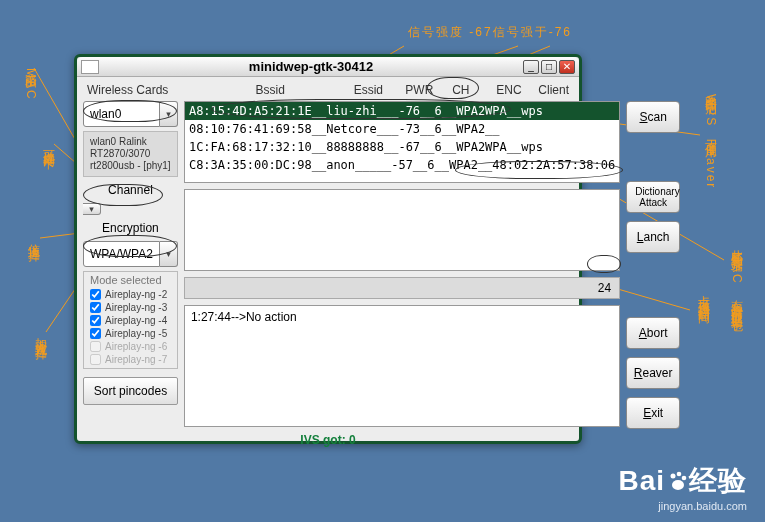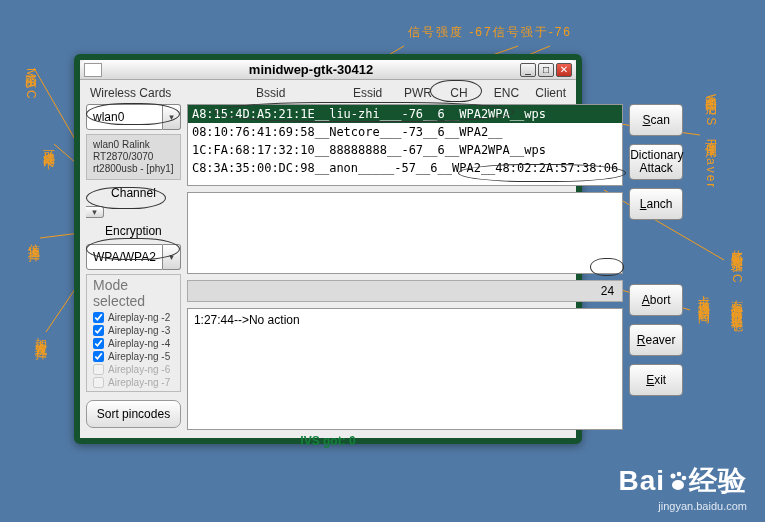--- a/index.html
+++ b/index.html
@@ -19,7 +19,7 @@
     left: 74px; top: 54px;
     width: 508px; height: 390px;
     background: #ededed;
-    border: 6px solid #14532d;
+    border: 3px solid #14532d;
     border-radius: 6px;
     box-shadow: 0 2px 8px rgba(0,0,0,.4);
   }

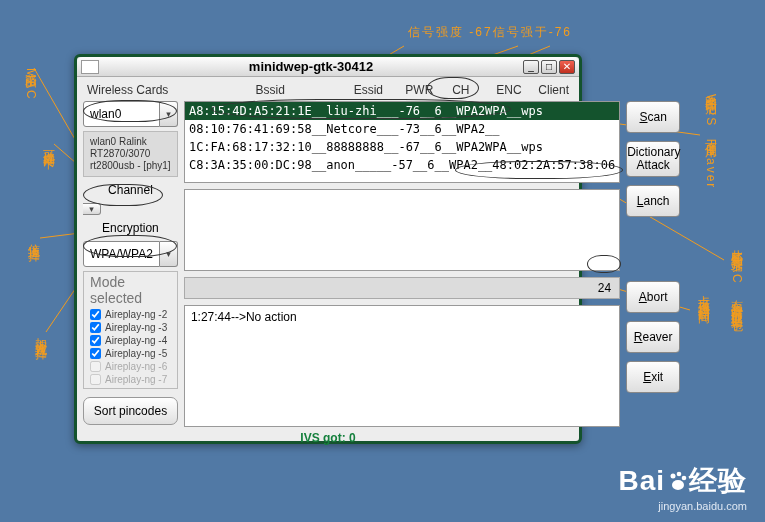--- a/index.html
+++ b/index.html
@@ -64,7 +64,7 @@
   .rightcol{ width:60px; display:flex; flex-direction:column; gap:8px; align-items:center;}
   .rightcol .gap{height:48px;}
   .btn{ width:54px; border:1px solid #888; border-radius:4px; background:linear-gradient(#fefefe,#dedede); text-align:center; padding:8px 0; font-size:12px;}
-  .btn.small{padding:4px 0; font-size:12px; line-height:1.1;}
+  .btn.small{padding:4px 8px; font-size:10px; line-height:1.1;margin-top:40px;}
   .foot{text-align:center; font-weight:bold; color:#15803d; padding:4px 0 0 0;}
   .watermark{position:absolute; right:18px; bottom:10px; text-align:right; color:#fff;}
   .watermark .main{font-size:28px; font-weight:bold; letter-spacing:1px;}

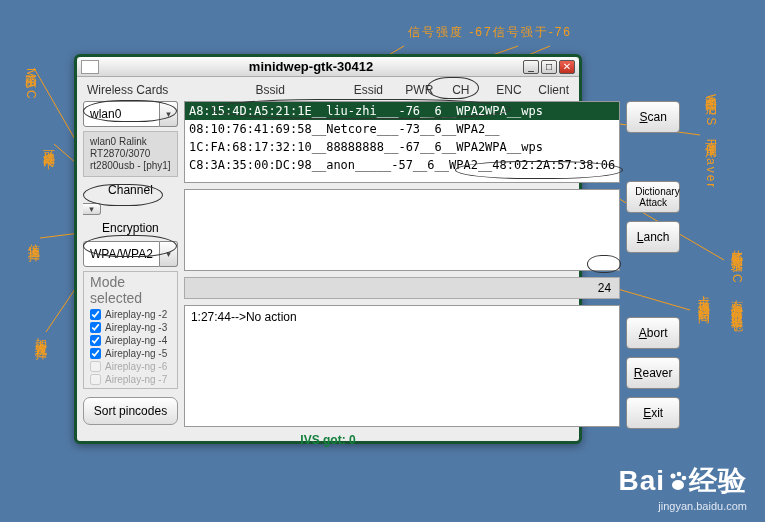--- a/index.html
+++ b/index.html
@@ -50,7 +50,7 @@
   .adapter { background:#dcdcdc; border:1px solid #bbb; font-size:10px; padding:4px 6px; color:#333; line-height:1.2;}
   .label-c { text-align:center; font-size:12px; padding:2px 0;}
   .mode { border:1px solid #bbb; padding:2px 4px;}
-  .mode-title{font-size:14px; color:#777; padding:0 0 2px 2px;}
+  .mode-title{font-size:11px; color:#777; padding:0 0 2px 2px;}
   .chk{display:flex; align-items:center; gap:4px; font-size:10px; color:#444; padding:1px 2px;}
   .chk.dis{color:#aaa;}
   .chk input{width:11px;height:11px;}

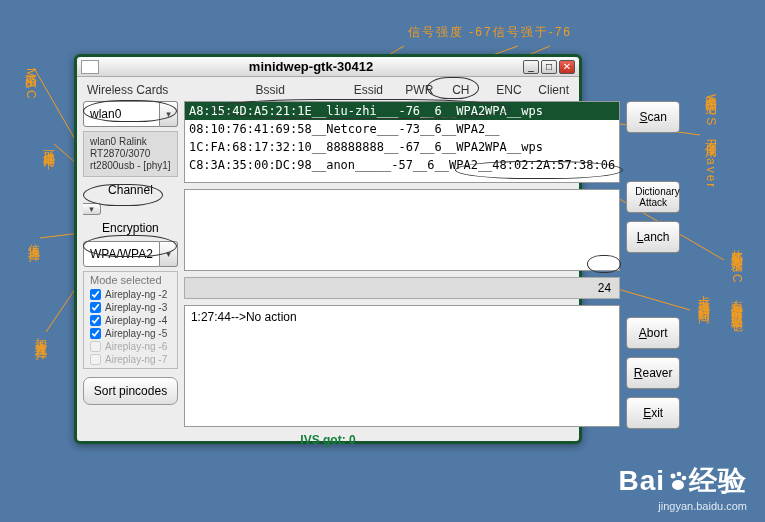--- a/index.html
+++ b/index.html
@@ -54,7 +54,7 @@
   .chk{display:flex; align-items:center; gap:4px; font-size:10px; color:#444; padding:1px 2px;}
   .chk.dis{color:#aaa;}
   .chk input{width:11px;height:11px;}
-  .sort-btn{ margin-top:4px; border:1px solid #999; border-radius:7px; background:linear-gradient(#fff,#e0e0e0); text-align:center; padding:6px 0;}
+  .sort-btn{ margin-top:4px; border:1px solid #999; border-radius:2px; background:linear-gradient(#fff,#e0e0e0); text-align:center; padding:6px 0;}
   .midcol{flex:1; display:flex; flex-direction:column; gap:6px;}
   .listbox{ background:#fff; border:1px solid #999; height:82px; overflow:hidden; font-family:monospace; font-size:12px;}
   .listrow{ padding:2px 4px; white-space:pre;}

